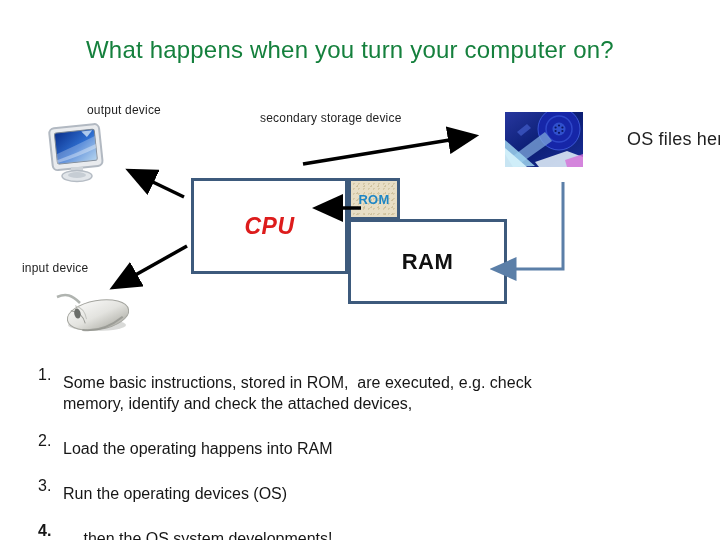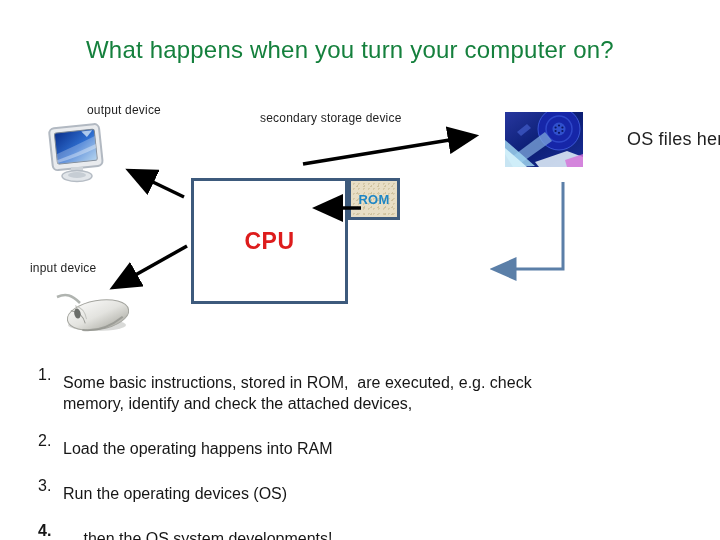--- a/index.html
+++ b/index.html
@@ -18,7 +18,7 @@
 
   .box { position:absolute; border:3px solid #3d5a7c; background:#ffffff;
          display:flex; align-items:center; justify-content:center; }
-  .box-cpu { left:191px; top:178px; width:157px; height:126px; }
+  .box-cpu { left:191px; top:178px; width:157px; height:96px;font-style:italic; }
   .box-ram { left:348px; top:219px; width:159px; height:85px; }
   .box-rom { left:348px; top:178px; width:52px; height:42px;
     background-color:#e8dec5;

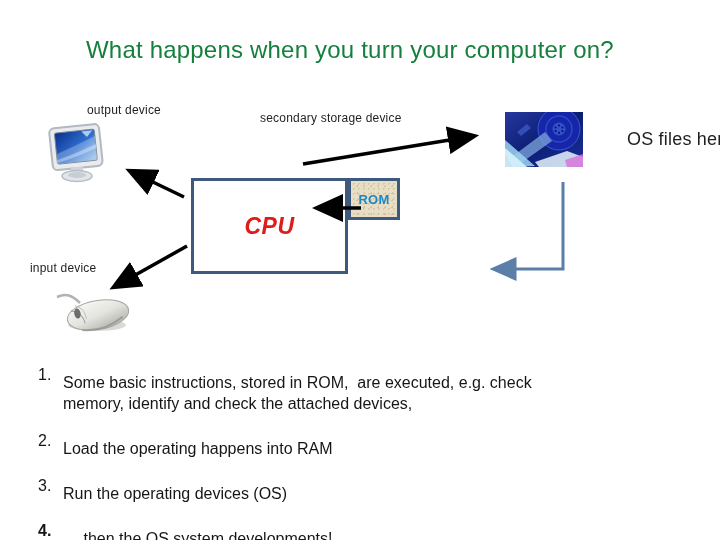--- a/index.html
+++ b/index.html
@@ -14,7 +14,7 @@
   .lbl-output { left:87px; top:103px; }
   .lbl-storage { left:260px; top:111px;text-align:center; }
   .lbl-osfiles { left:595px; top:129px; font-size:18px;margin-left:32px; }
-  .lbl-input { left:30px; top:261px; }
+  .lbl-input { left:22px; top:261px; }
 
   .box { position:absolute; border:3px solid #3d5a7c; background:#ffffff;
          display:flex; align-items:center; justify-content:center; }

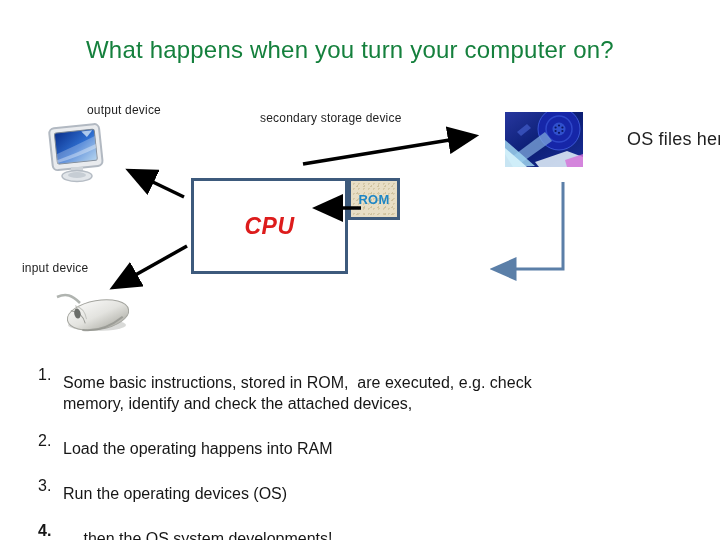--- a/index.html
+++ b/index.html
@@ -122,6 +122,9 @@
     </svg>
   </div>
 
+  <div class="box box-ram">
+    <span class="ram-text">RAM</span>
+  </div>
   <div class="box box-cpu">
     <span class="cpu-text">CPU</span>
   </div>

